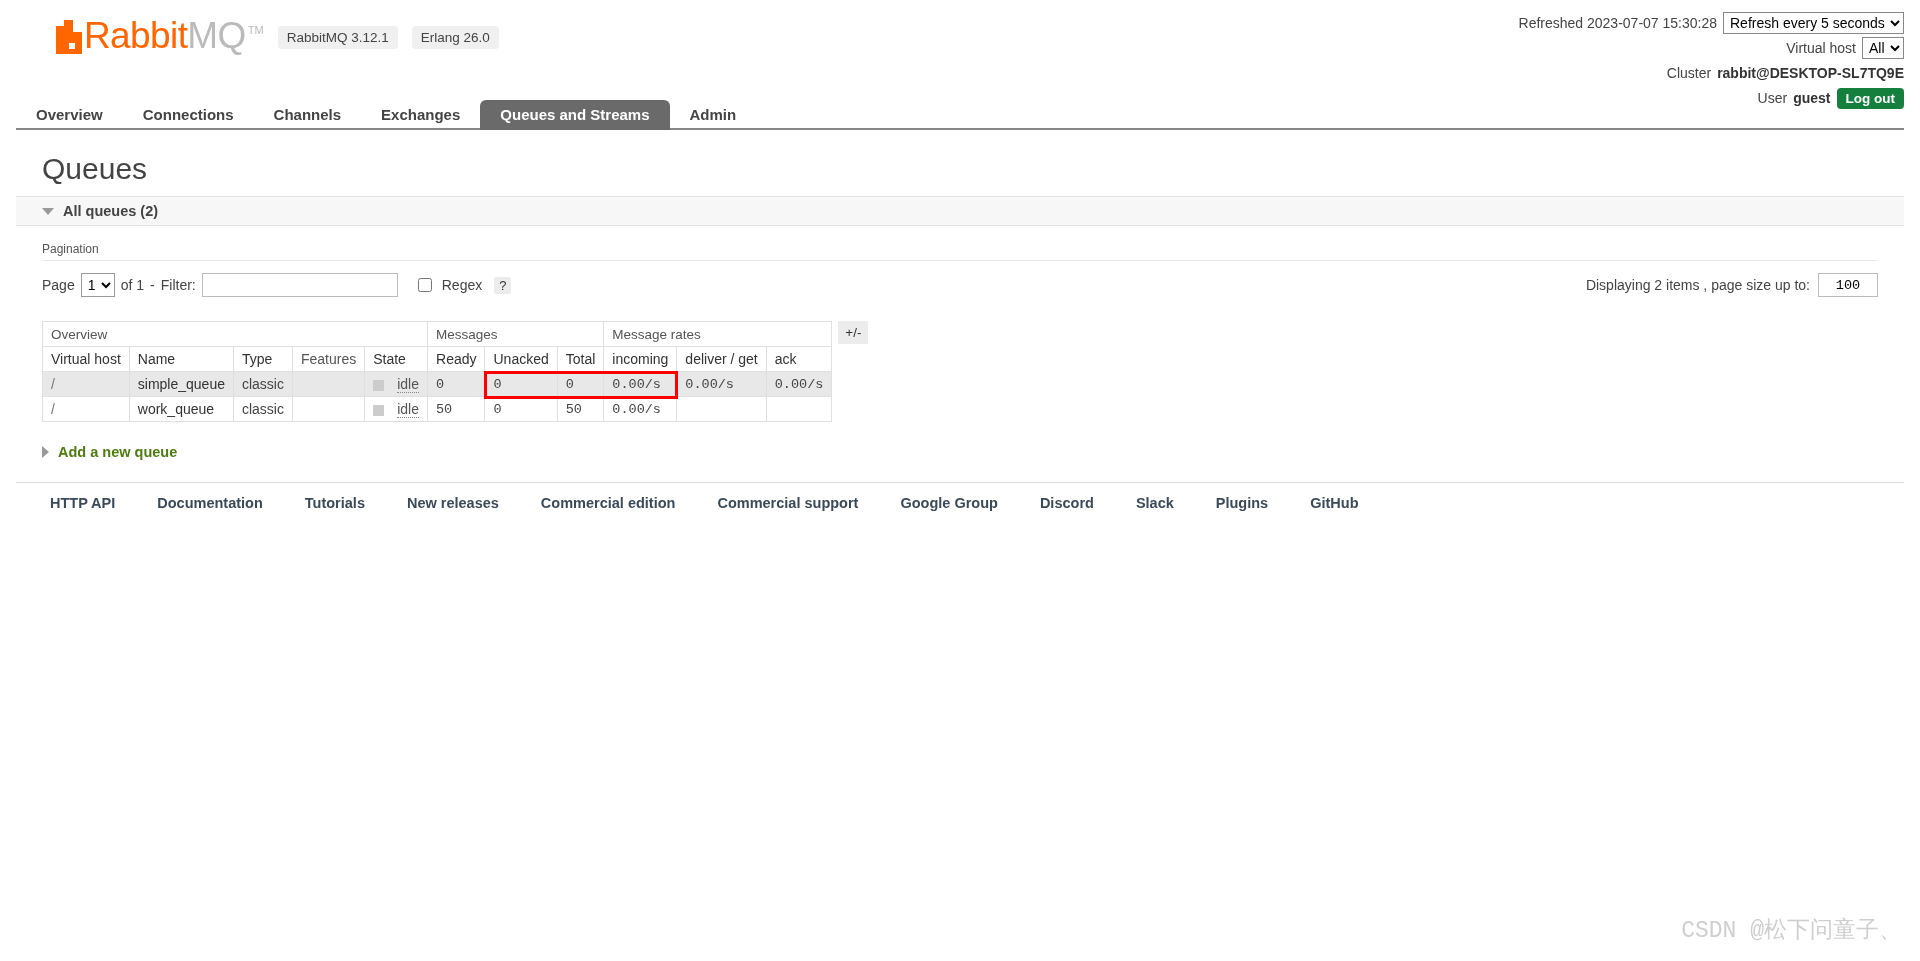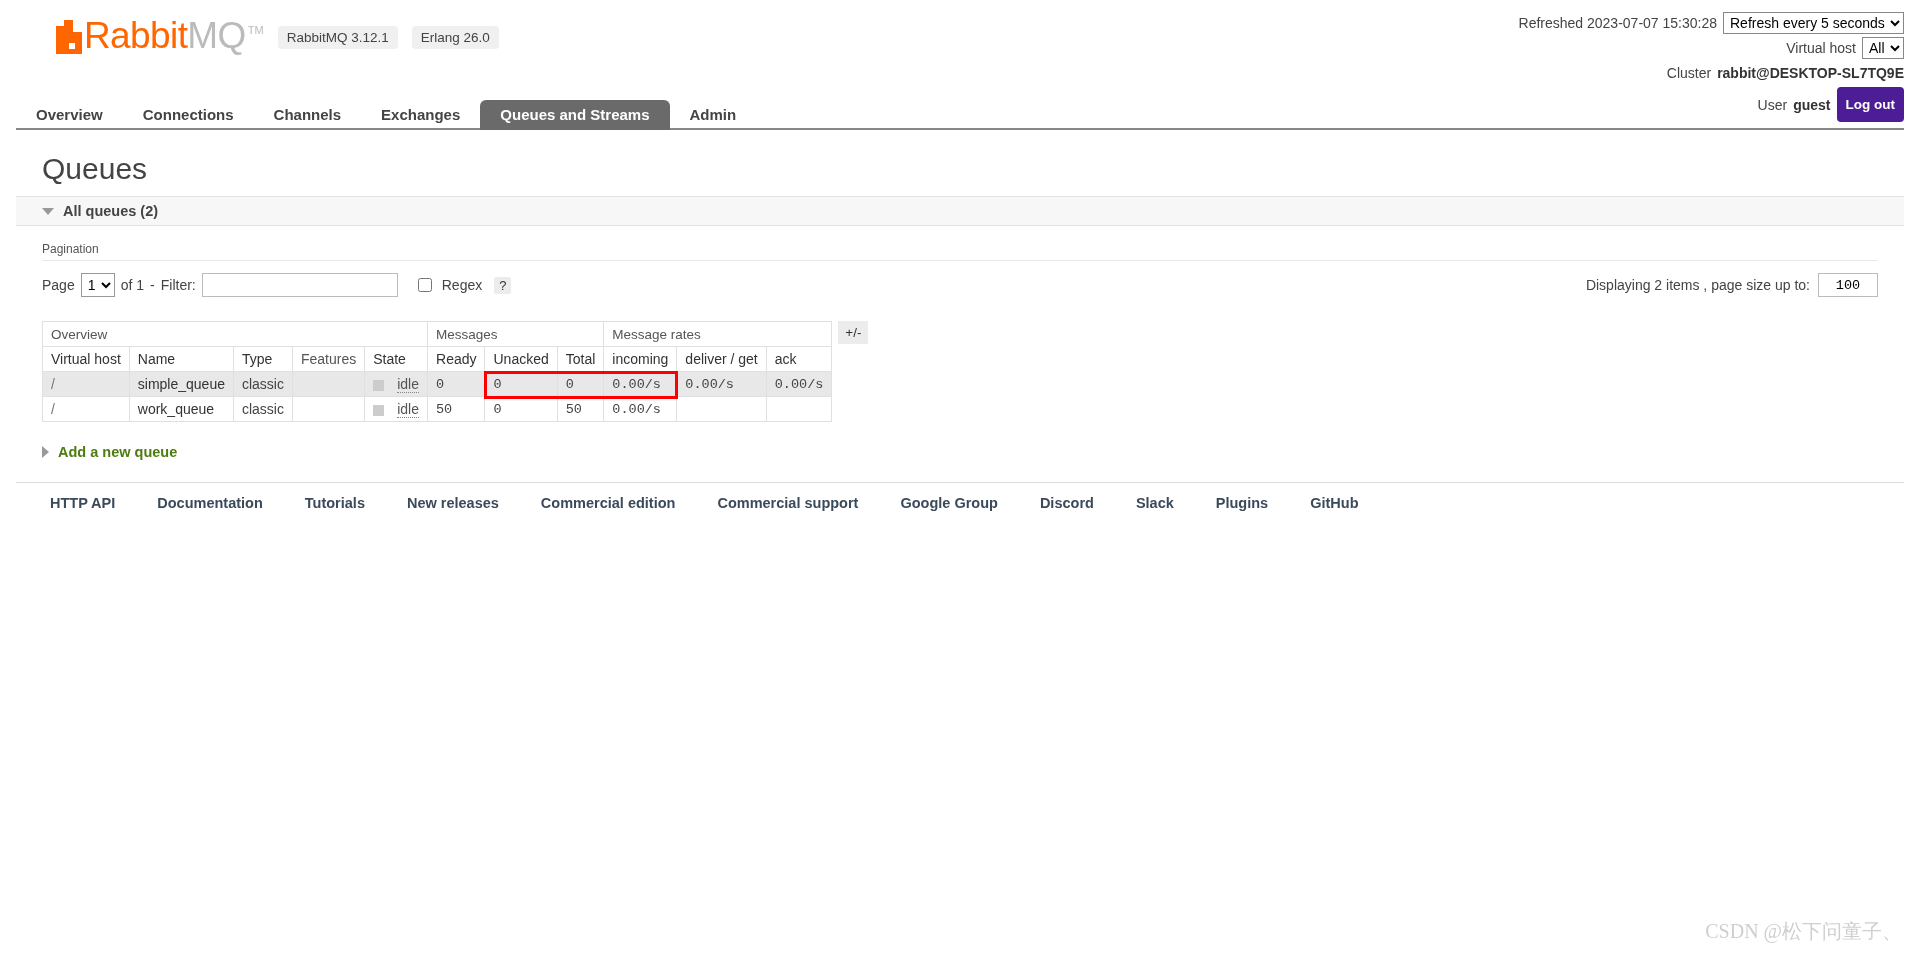--- a/index.html
+++ b/index.html
@@ -77,13 +77,13 @@
     height: 22px;
   }
   #logout-btn {
-    background: #4c1d95;
+    background: #15803d;
     color: #fff;
     border: none;
     border-radius: 4px;
     font-family: "Liberation Sans", sans-serif;
     font-size: 13.5px;
-    padding: 10px 9px;
+    padding: 3px 9px;
     cursor: pointer;
     font-weight: bold;
   }

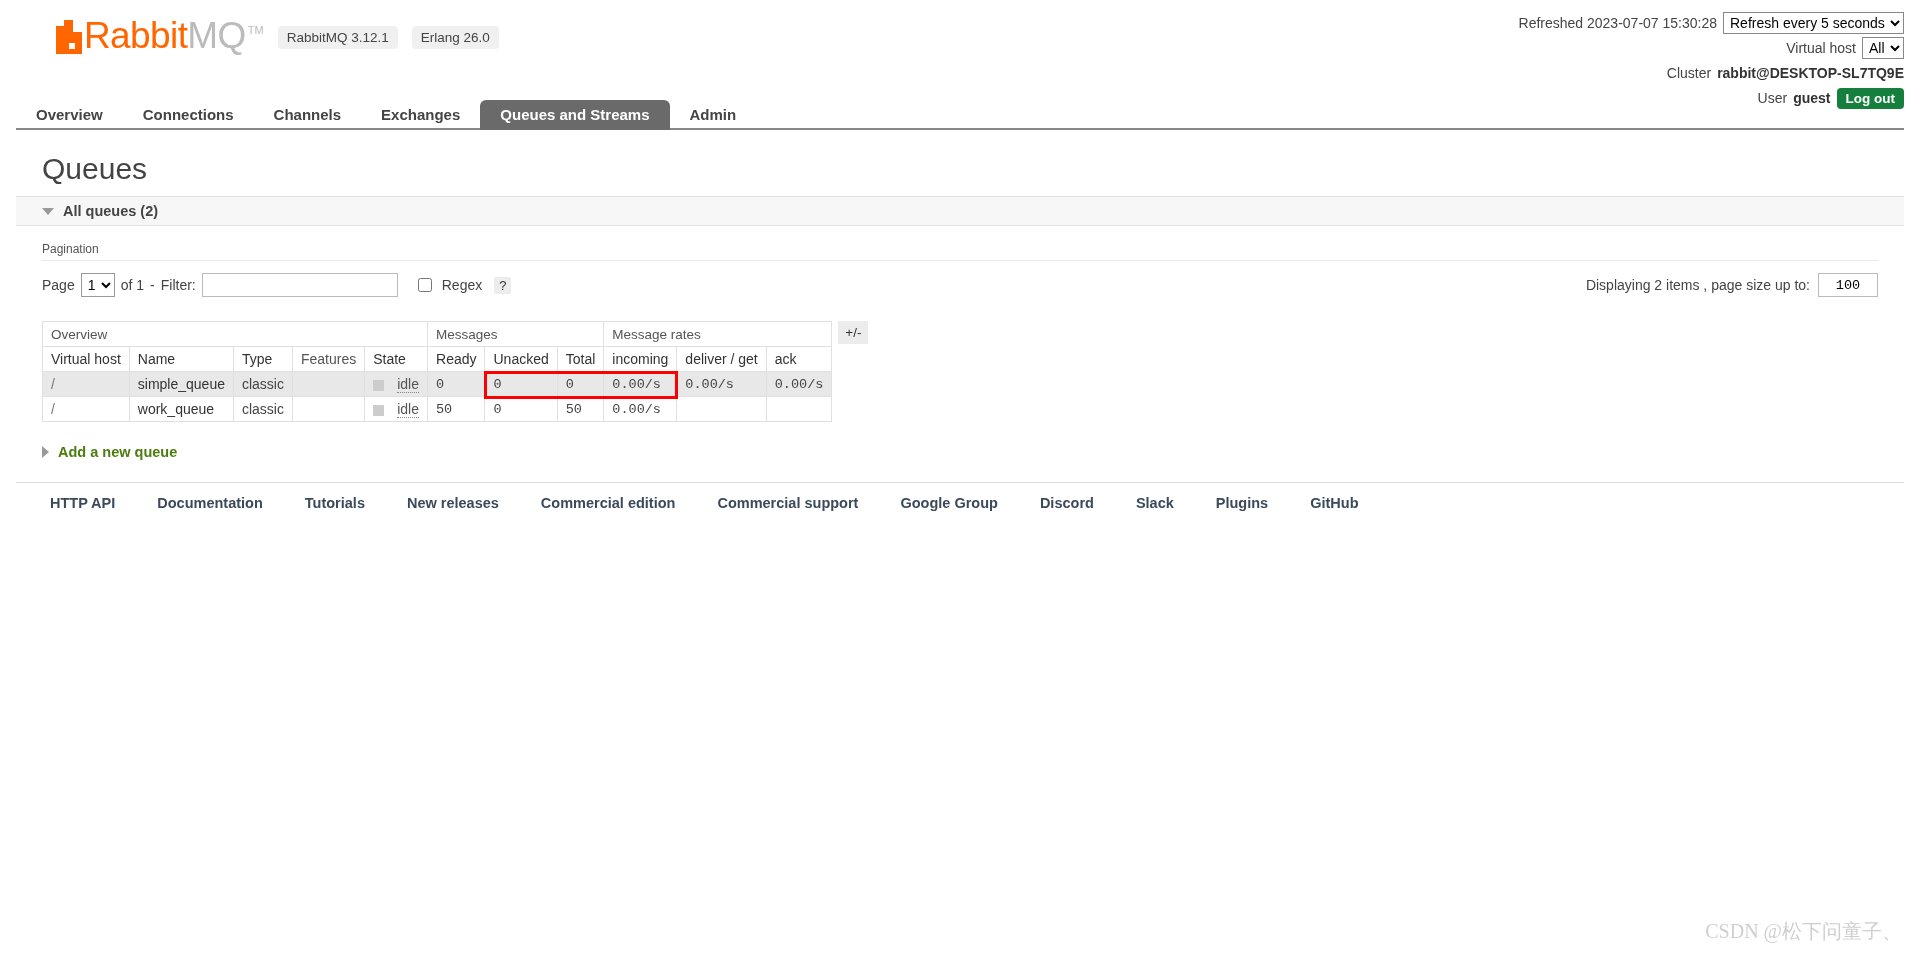--- a/index.html
+++ b/index.html
@@ -307,8 +307,8 @@
     position: absolute;
     right: 18px; bottom: 14px;
     color: #cfcfcf;
-    font-size: 20px;
-    font-family: Liberation Serif, serif;
+    font-size: 23px;
+    font-family: Liberation Mono, monospace;
     user-select: none;
   }
 </style>

